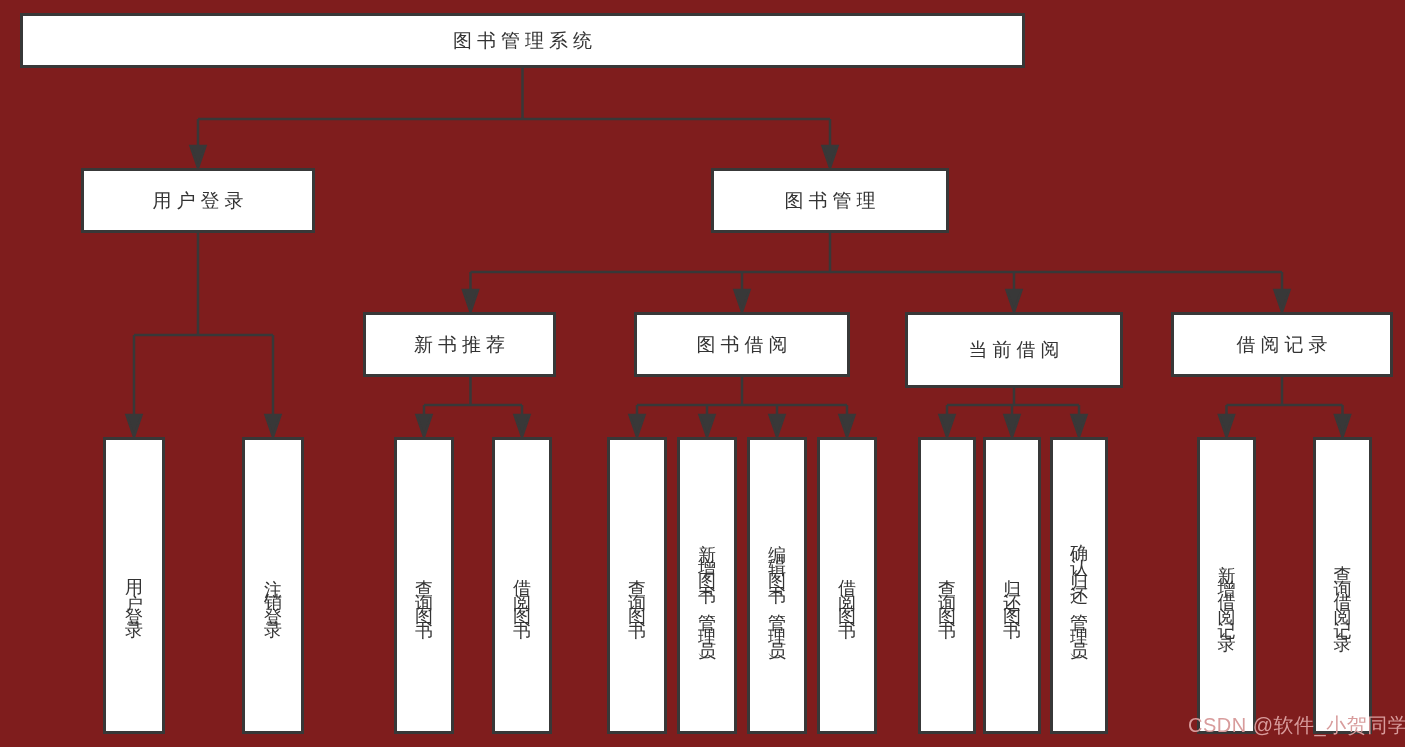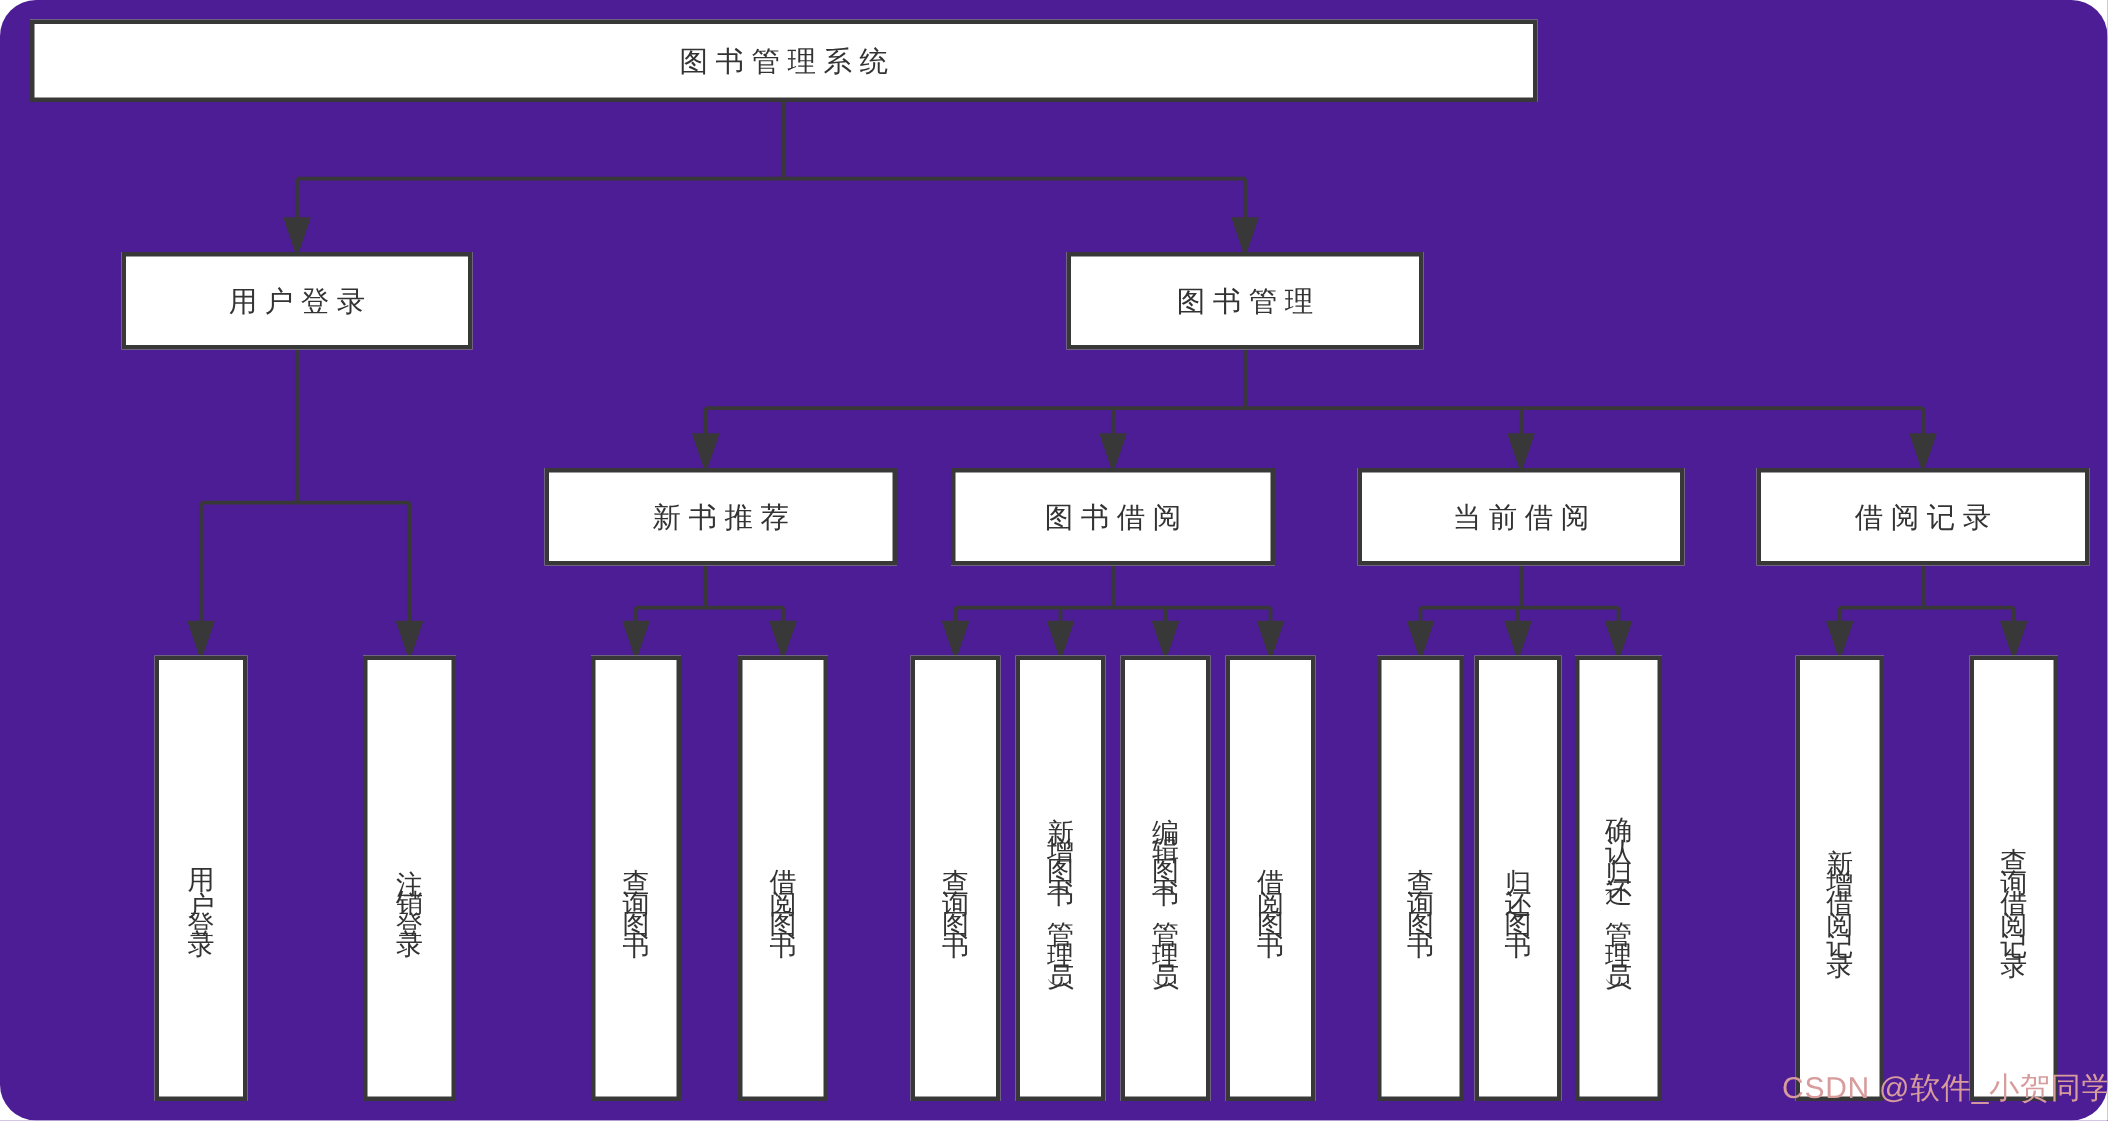--- a/index.html
+++ b/index.html
@@ -6,10 +6,9 @@
   #stage {
     position:relative;
     width:1405px; height:747px;
-    background:#4c1d95;
+    background:#7f1d1d;
     font-family:"Liberation Sans","DejaVu Sans",sans-serif;
     overflow:hidden;
-    border-radius:24px;
   }
   #connectors { position:absolute; left:0; top:0; }
   .node {

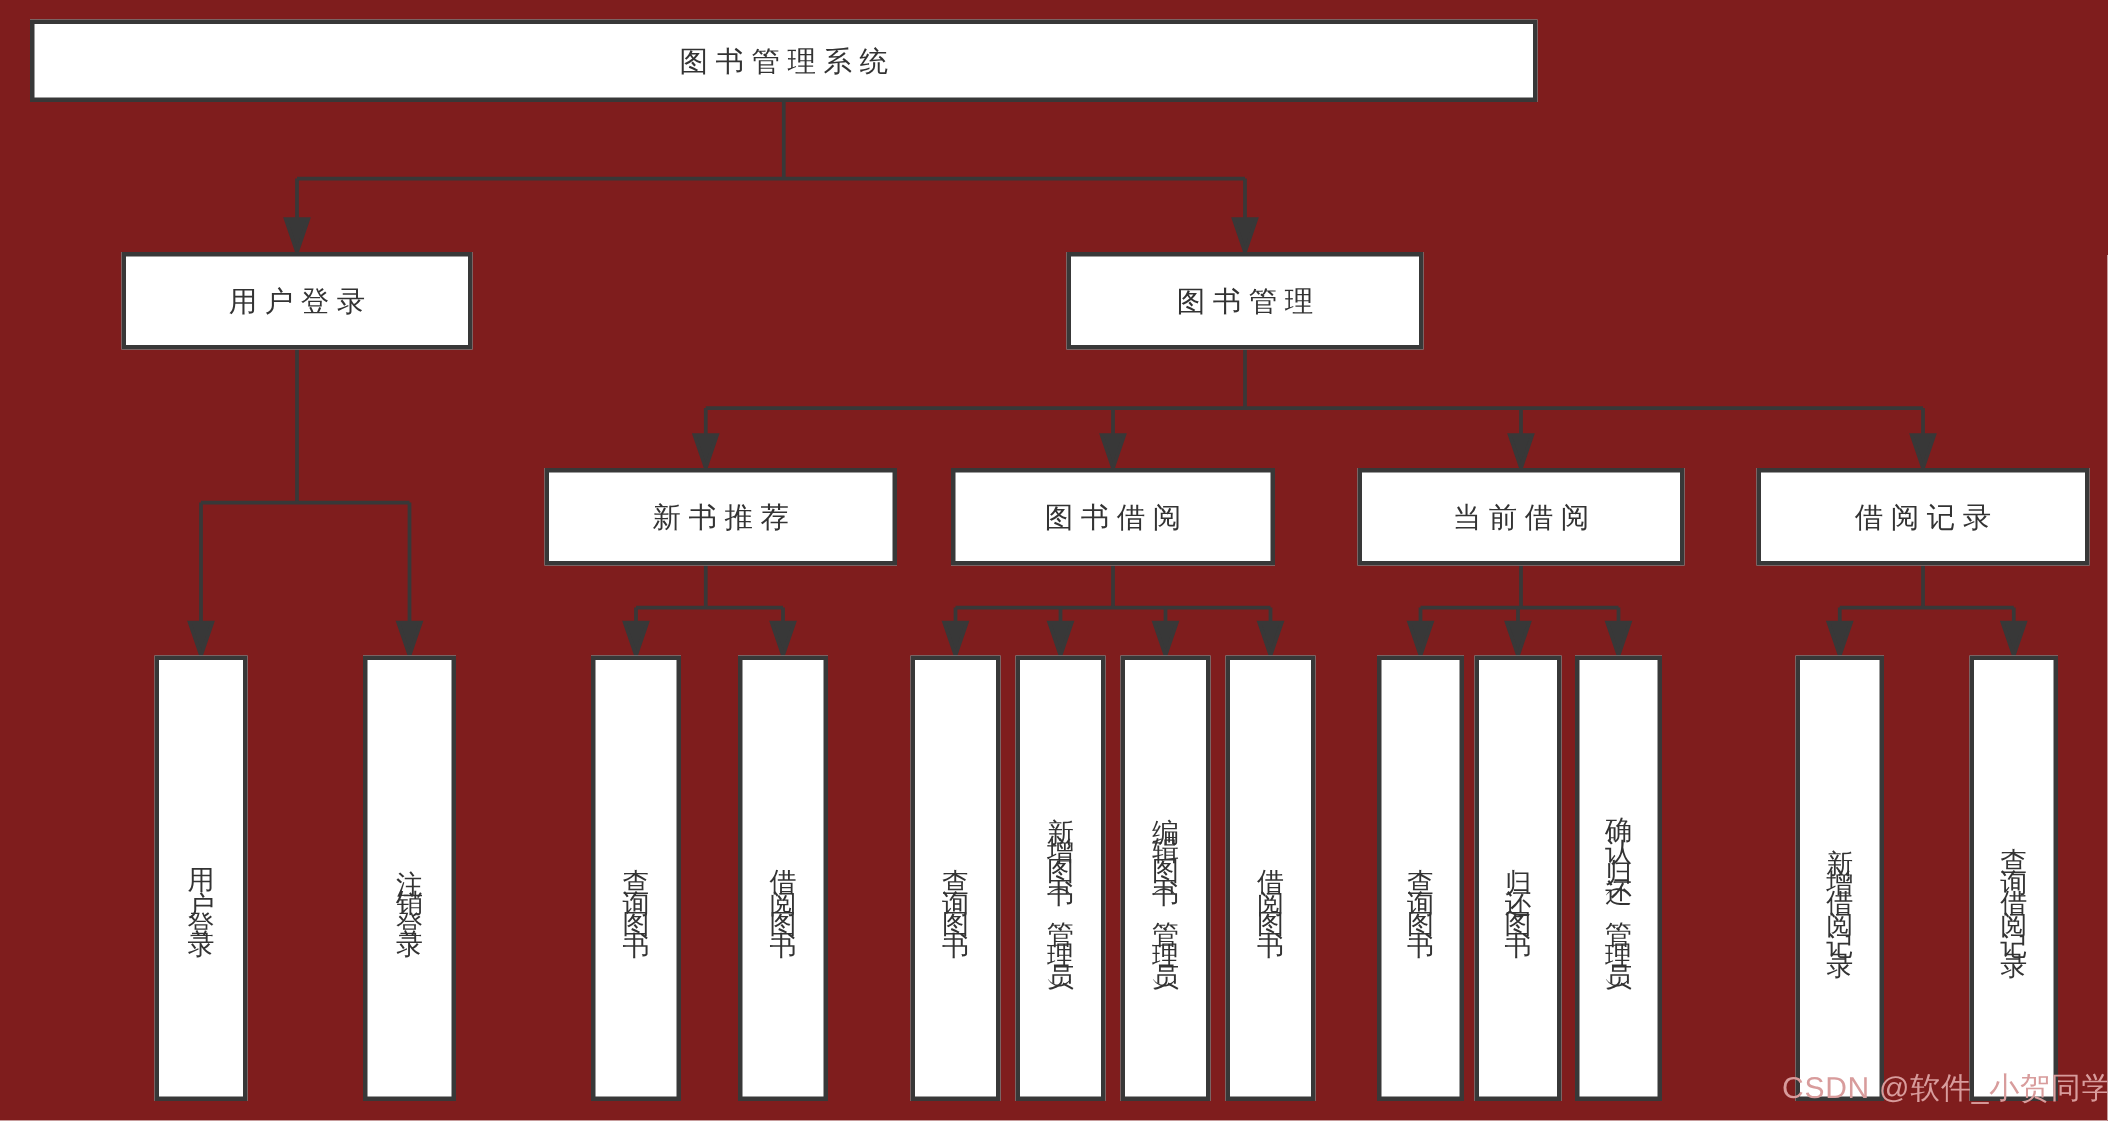--- a/index.html
+++ b/index.html
@@ -114,7 +114,7 @@
     <span class="hlabel">图书管理</span>
   </div>
 
-  <div class="node" style="left:363px; top:312px; width:235px; height:65px;">
+  <div class="node" style="left:363px; top:312px; width:193px; height:65px;">
     <span class="hlabel">新书推荐</span>
   </div>
   <div class="node" style="left:634px; top:312px; width:216px; height:65px;">

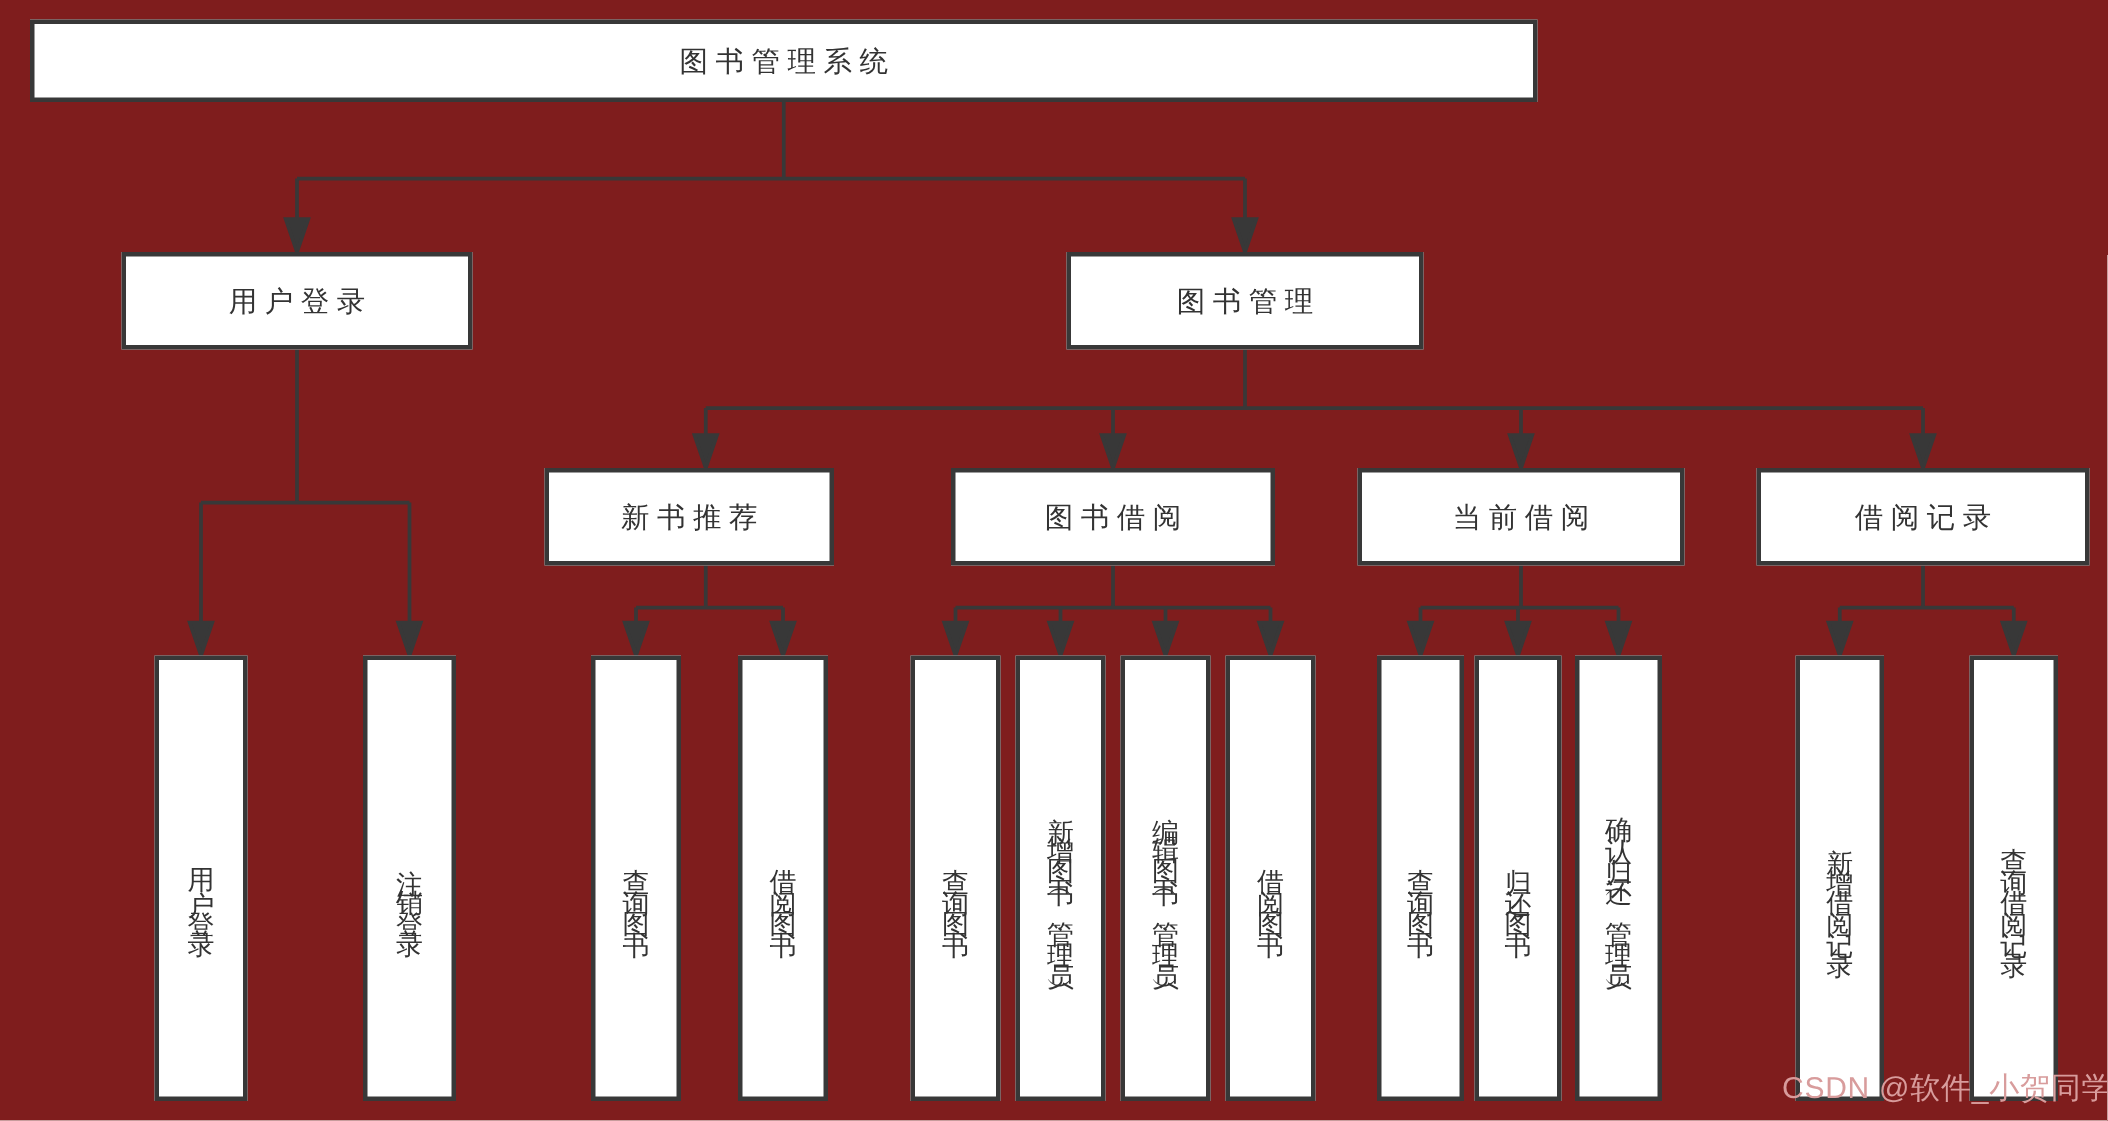--- a/index.html
+++ b/index.html
@@ -120,7 +120,7 @@
   <div class="node" style="left:634px; top:312px; width:216px; height:65px;">
     <span class="hlabel">图书借阅</span>
   </div>
-  <div class="node" style="left:905px; top:312px; width:218px; height:65px;">
+  <div class="node" style="left:905px; top:312px; width:218px; height:76px;">
     <span class="hlabel">当前借阅</span>
   </div>
   <div class="node" style="left:1171px; top:312px; width:222px; height:65px;align-items:center;">

